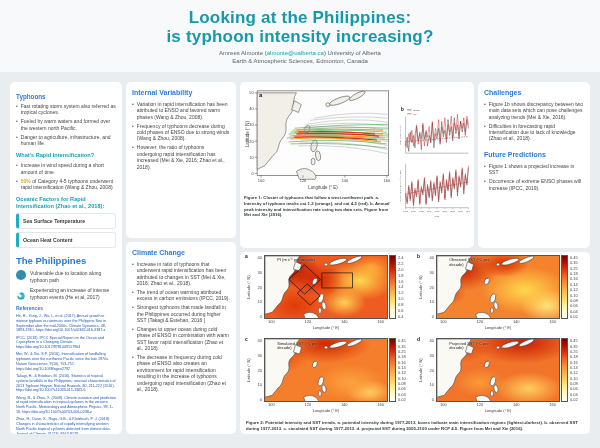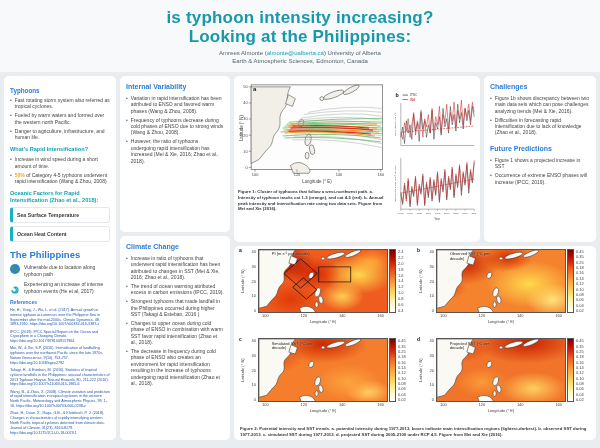--- a/index.html
+++ b/index.html
@@ -85,8 +85,8 @@
 
 <div class="header">
   <div class="title">
+    <div>Looking at the Philippines:</div>
     <div>is typhoon intensity increasing?</div>
-    <div>Looking at the Philippines:</div>
   </div>
   <div class="byline">
     <span>Amrees Almonte (</span><a href="#">almonte@ualberta.ca</a><span>) University of Alberta</span><br>

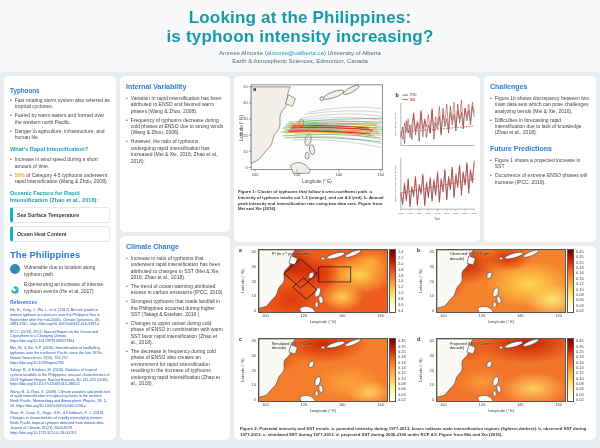--- a/index.html
+++ b/index.html
@@ -8,7 +8,7 @@
   .title{color:#1799ab;font-weight:bold;font-size:17px;line-height:1.12;letter-spacing:.2px;}
   .byline{font-size:6px;color:#55656f;margin-top:3px;line-height:1.4;}
   .byline a{color:#1aa4b5;text-decoration:none;}
-  .content{display:flex;gap:4px;padding:4px;height:372px;box-sizing:border-box;}
+  .content{display:flex;gap:4px;padding:10px;height:372px;box-sizing:border-box;}
   .card{background:#ffffff;border-radius:5px;box-sizing:border-box;}
   
   .left-col{width:112px;padding:6px 6px;overflow:hidden;flex:none;}

